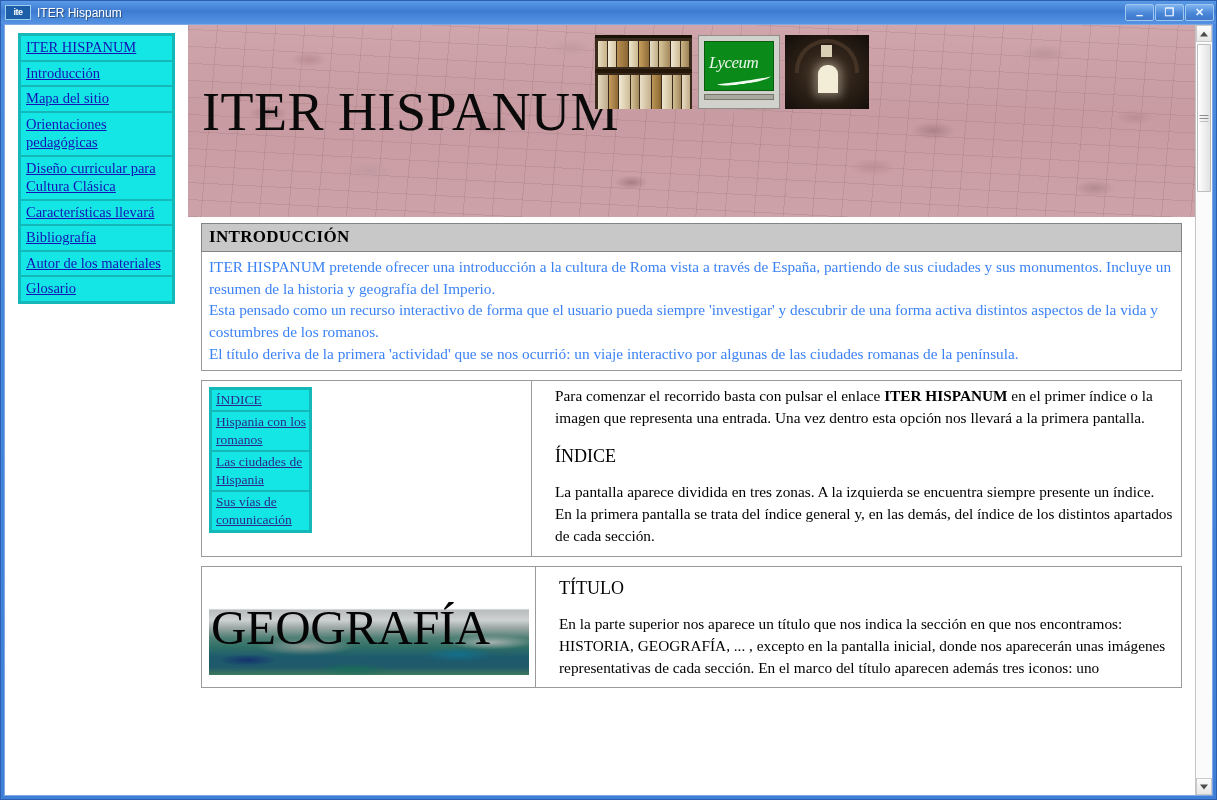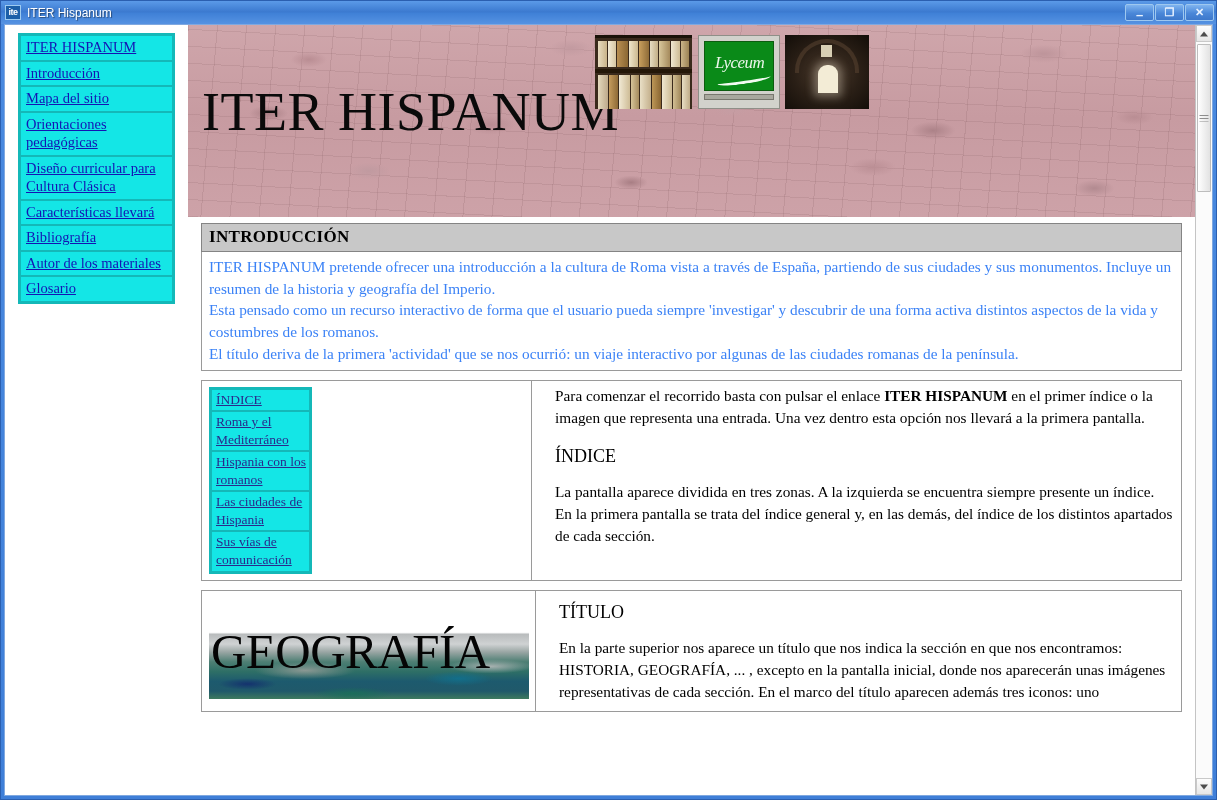--- a/index.html
+++ b/index.html
@@ -27,7 +27,7 @@
     position: relative;
   }
   #titlebar-icon {
-    width: 16px; height: 15px;
+    width: 26px; height: 15px;
     background: #1c5fa8;
     border: 1px solid #9ecbf0;
     color: #ffffff;

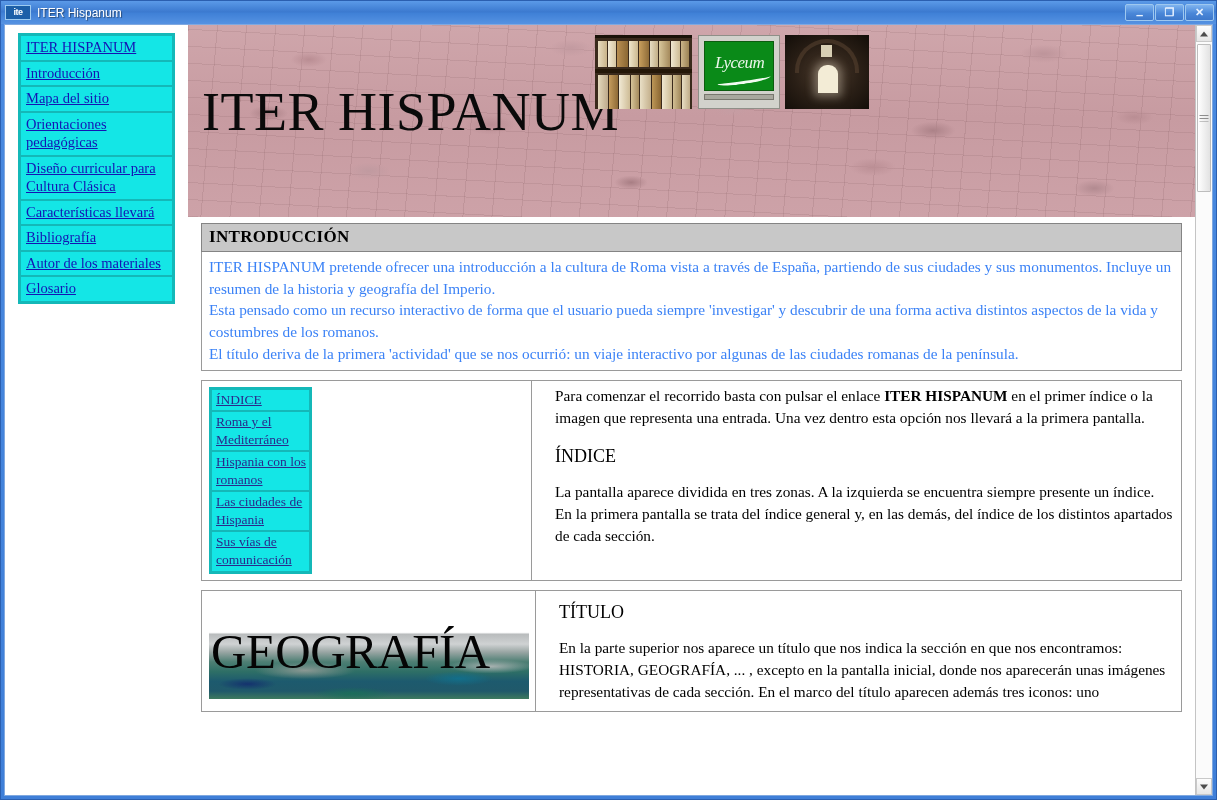--- a/index.html
+++ b/index.html
@@ -178,7 +178,7 @@
     position: relative; overflow: hidden;
   }
   #img-lyceum .board .word {
-    position: absolute; left: 10px; top: 11px;
+    position: absolute; left: 4px; top: 11px;
     color: #eaf6ea;
     font-family: "Liberation Serif", serif;
     font-size: 17px; font-style: italic;

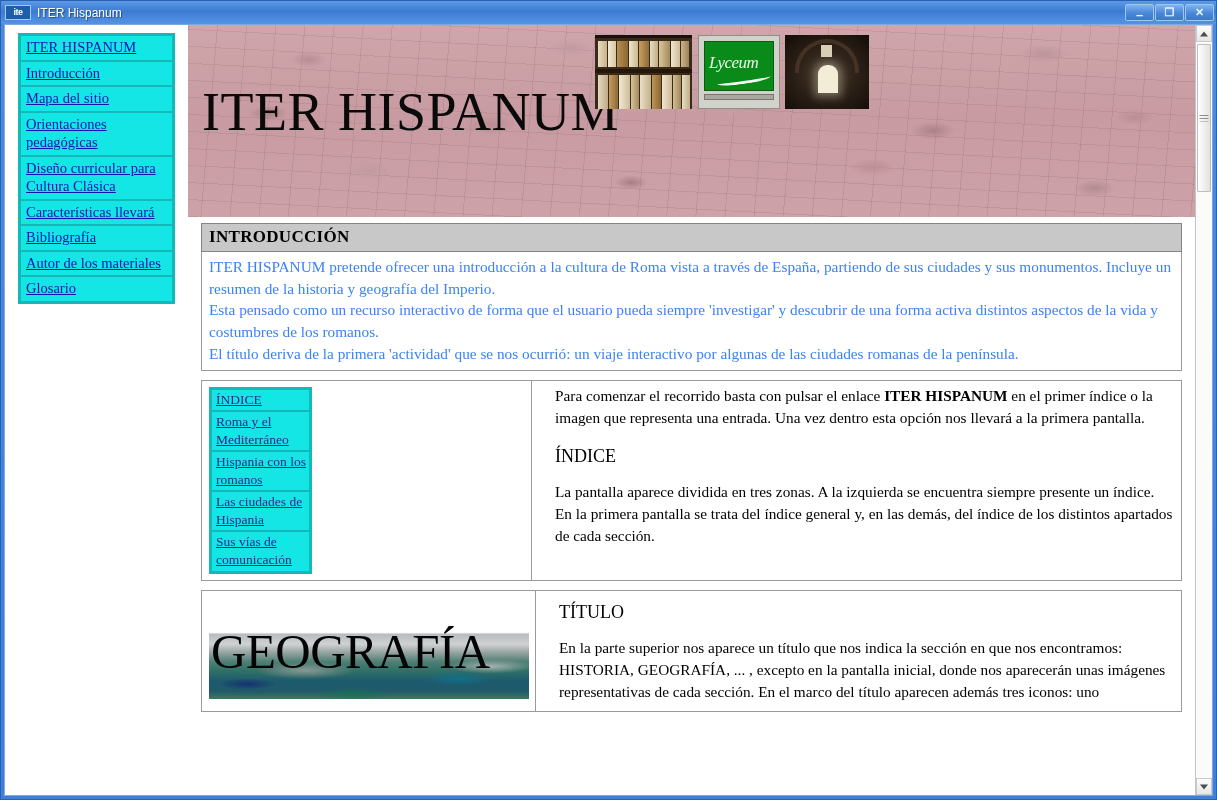--- a/index.html
+++ b/index.html
@@ -474,9 +474,6 @@
                   <span class="idxlink">ÍNDICE</span>
                 </div>
                 <div class="idxrow">
-                  <span class="idxlink">Roma y el Mediterráneo</span>
-                </div>
-                <div class="idxrow">
                   <span class="idxlink">Hispania con los romanos</span>
                 </div>
                 <div class="idxrow">

